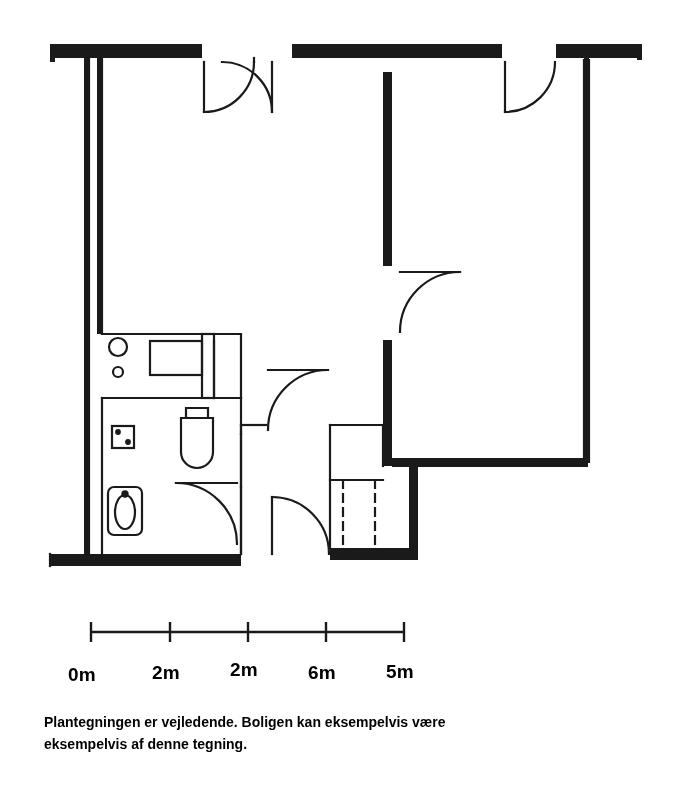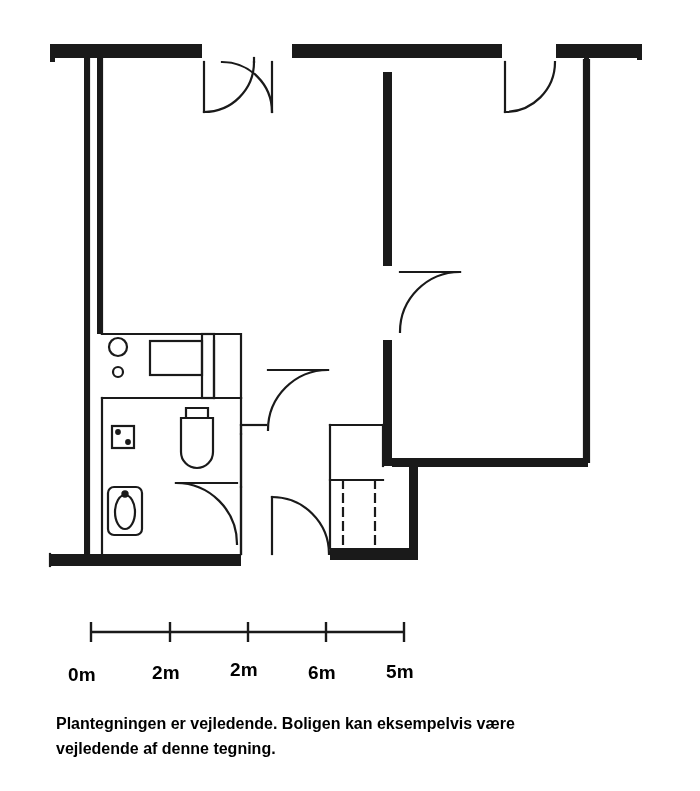--- a/index.html
+++ b/index.html
@@ -35,10 +35,10 @@
   }
   #disclaimer {
     position: absolute;
-    left: 56px;
+    left: 44px;
     top: 712px;
     width: 600px;
-    font-size: 16px;
+    font-size: 14px;
     font-weight: bold;
     line-height: 1.55;
     color: #000;

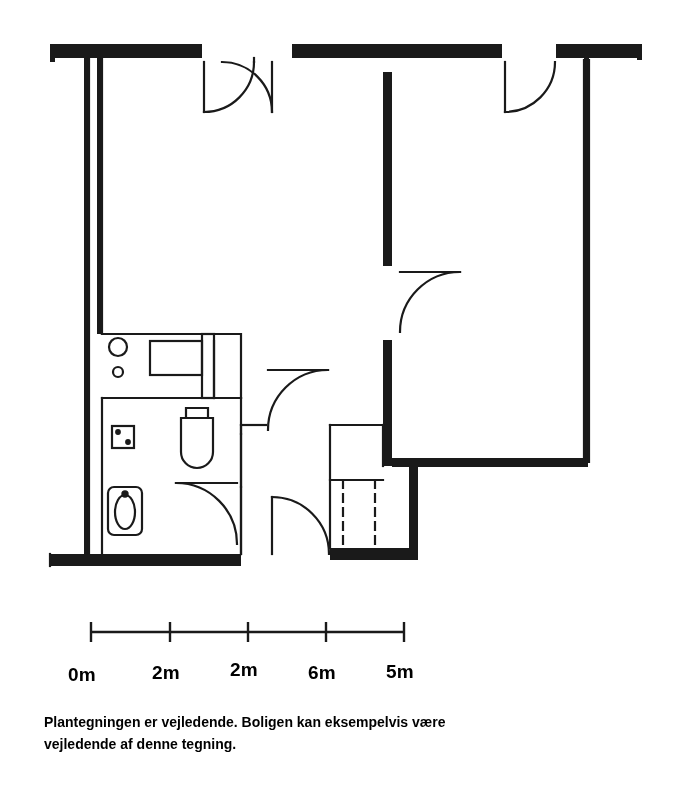--- a/index.html
+++ b/index.html
@@ -180,7 +180,7 @@
 
 <div id="disclaimer">
   <div>Plantegningen er vejledende. Boligen kan eksempelvis være</div>
-  <div>vejledende af denne tegning.</div>
+  <div>eksempelvis af denne tegning.</div>
 </div>
 
 </body></html>

